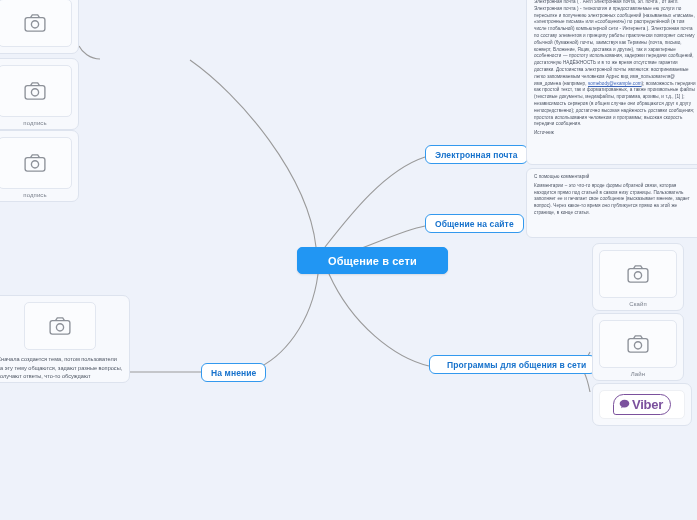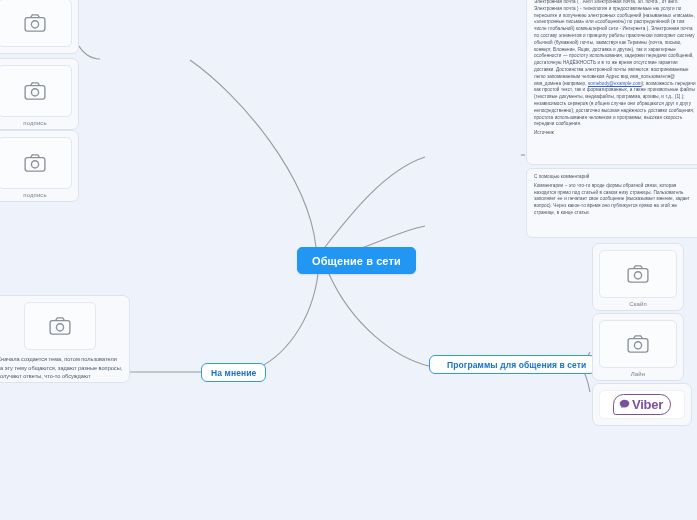--- a/index.html
+++ b/index.html
@@ -186,6 +186,7 @@
   </svg>
 
   <div class="node root" id="n-root">Общение в сети</div>
+  <div class="node" id="n-email">Электронная почта</div>
   <div class="node" id="n-programs">Программы для общения в сети</div>
   <div class="node" id="n-forums">На мнение</div>
 

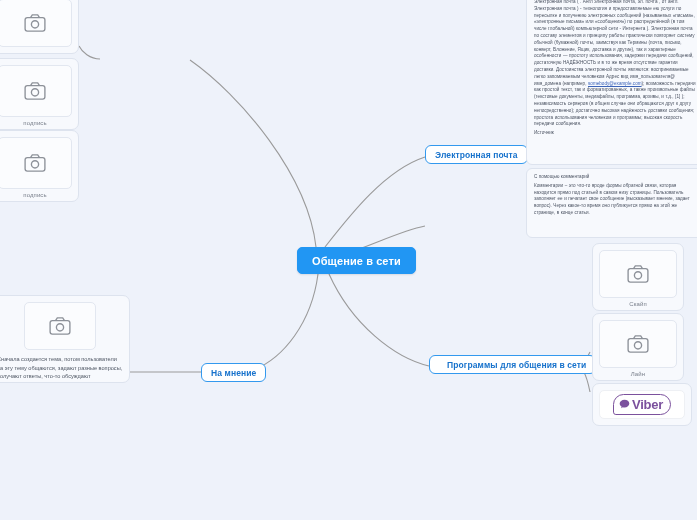--- a/index.html
+++ b/index.html
@@ -187,6 +187,7 @@
 
   <div class="node root" id="n-root">Общение в сети</div>
   <div class="node" id="n-email">Электронная почта</div>
+  <div class="node" id="n-site">Общение на сайте</div>
   <div class="node" id="n-programs">Программы для общения в сети</div>
   <div class="node" id="n-forums">На мнение</div>
 

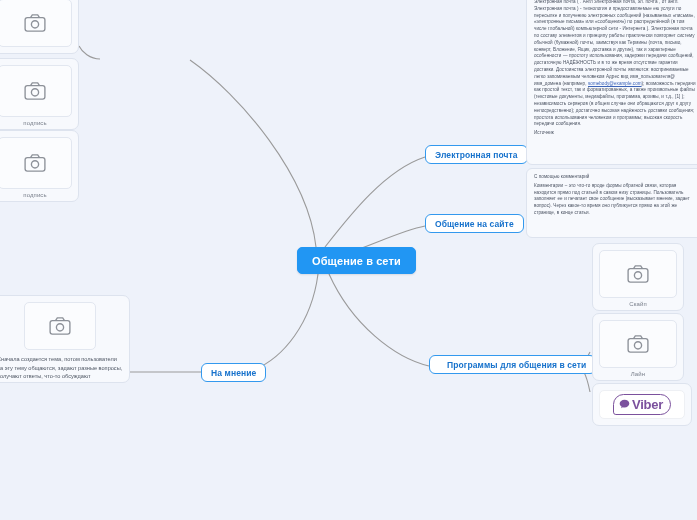--- a/index.html
+++ b/index.html
@@ -53,7 +53,7 @@
     color: #ffffff;
     font-size: 11px;
     height: 27px;
-    padding: 0 14px;
+    padding: 0 30px;
     box-shadow: 0 1px 2px rgba(0,0,0,.10);
   }
 

